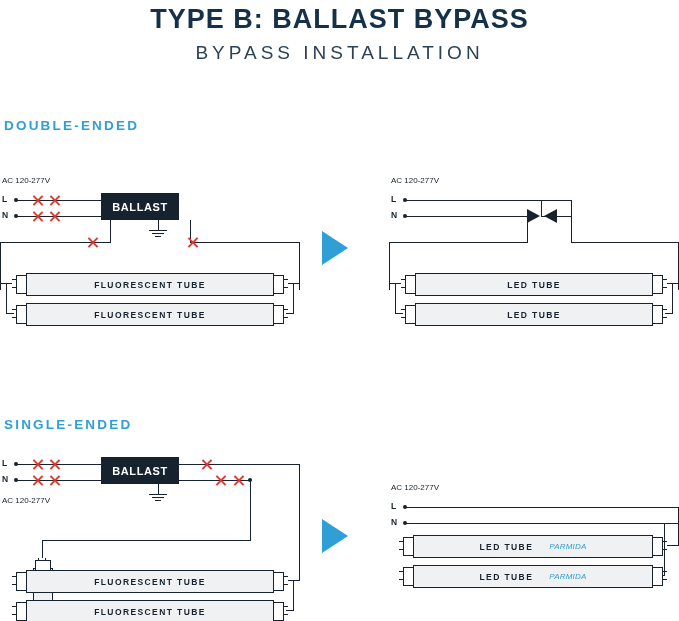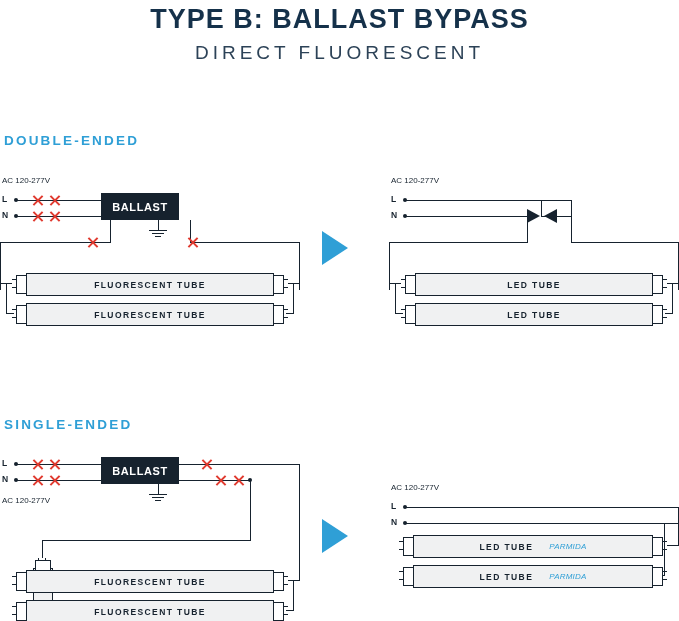--- a/index.html
+++ b/index.html
@@ -88,7 +88,7 @@
 <body>
 
 <div class="title">TYPE B: BALLAST BYPASS</div>
-<div class="subtitle">DIRECT FLUORESCENT</div>
+<div class="subtitle">BYPASS INSTALLATION</div>
 
 <div class="section-label sec1">DOUBLE-ENDED</div>
 

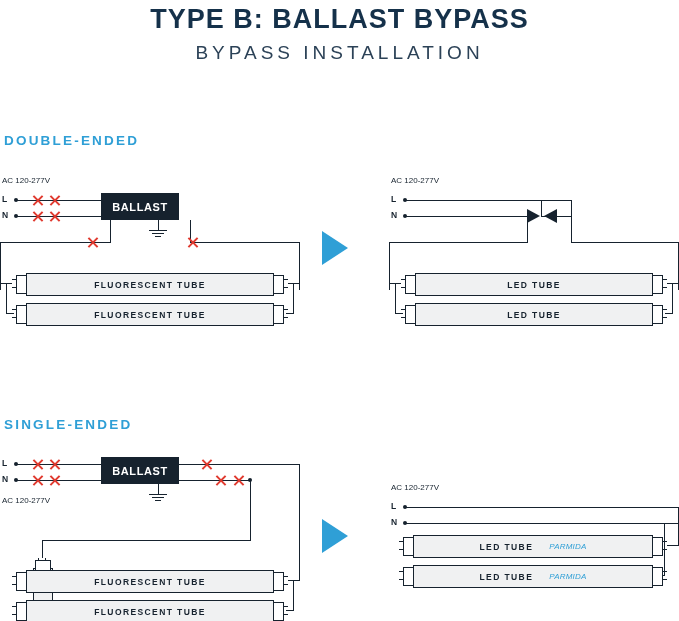--- a/index.html
+++ b/index.html
@@ -27,7 +27,7 @@
     font-size:13.5px;font-weight:bold;letter-spacing:2.2px;
     color:#2f9fd6;
   }
-  .sec1{top:133px;left:4px;}
+  .sec1{top:118px;left:4px;}
   .sec2{top:417px;left:4px;}
 
   .diagram{position:absolute;}

